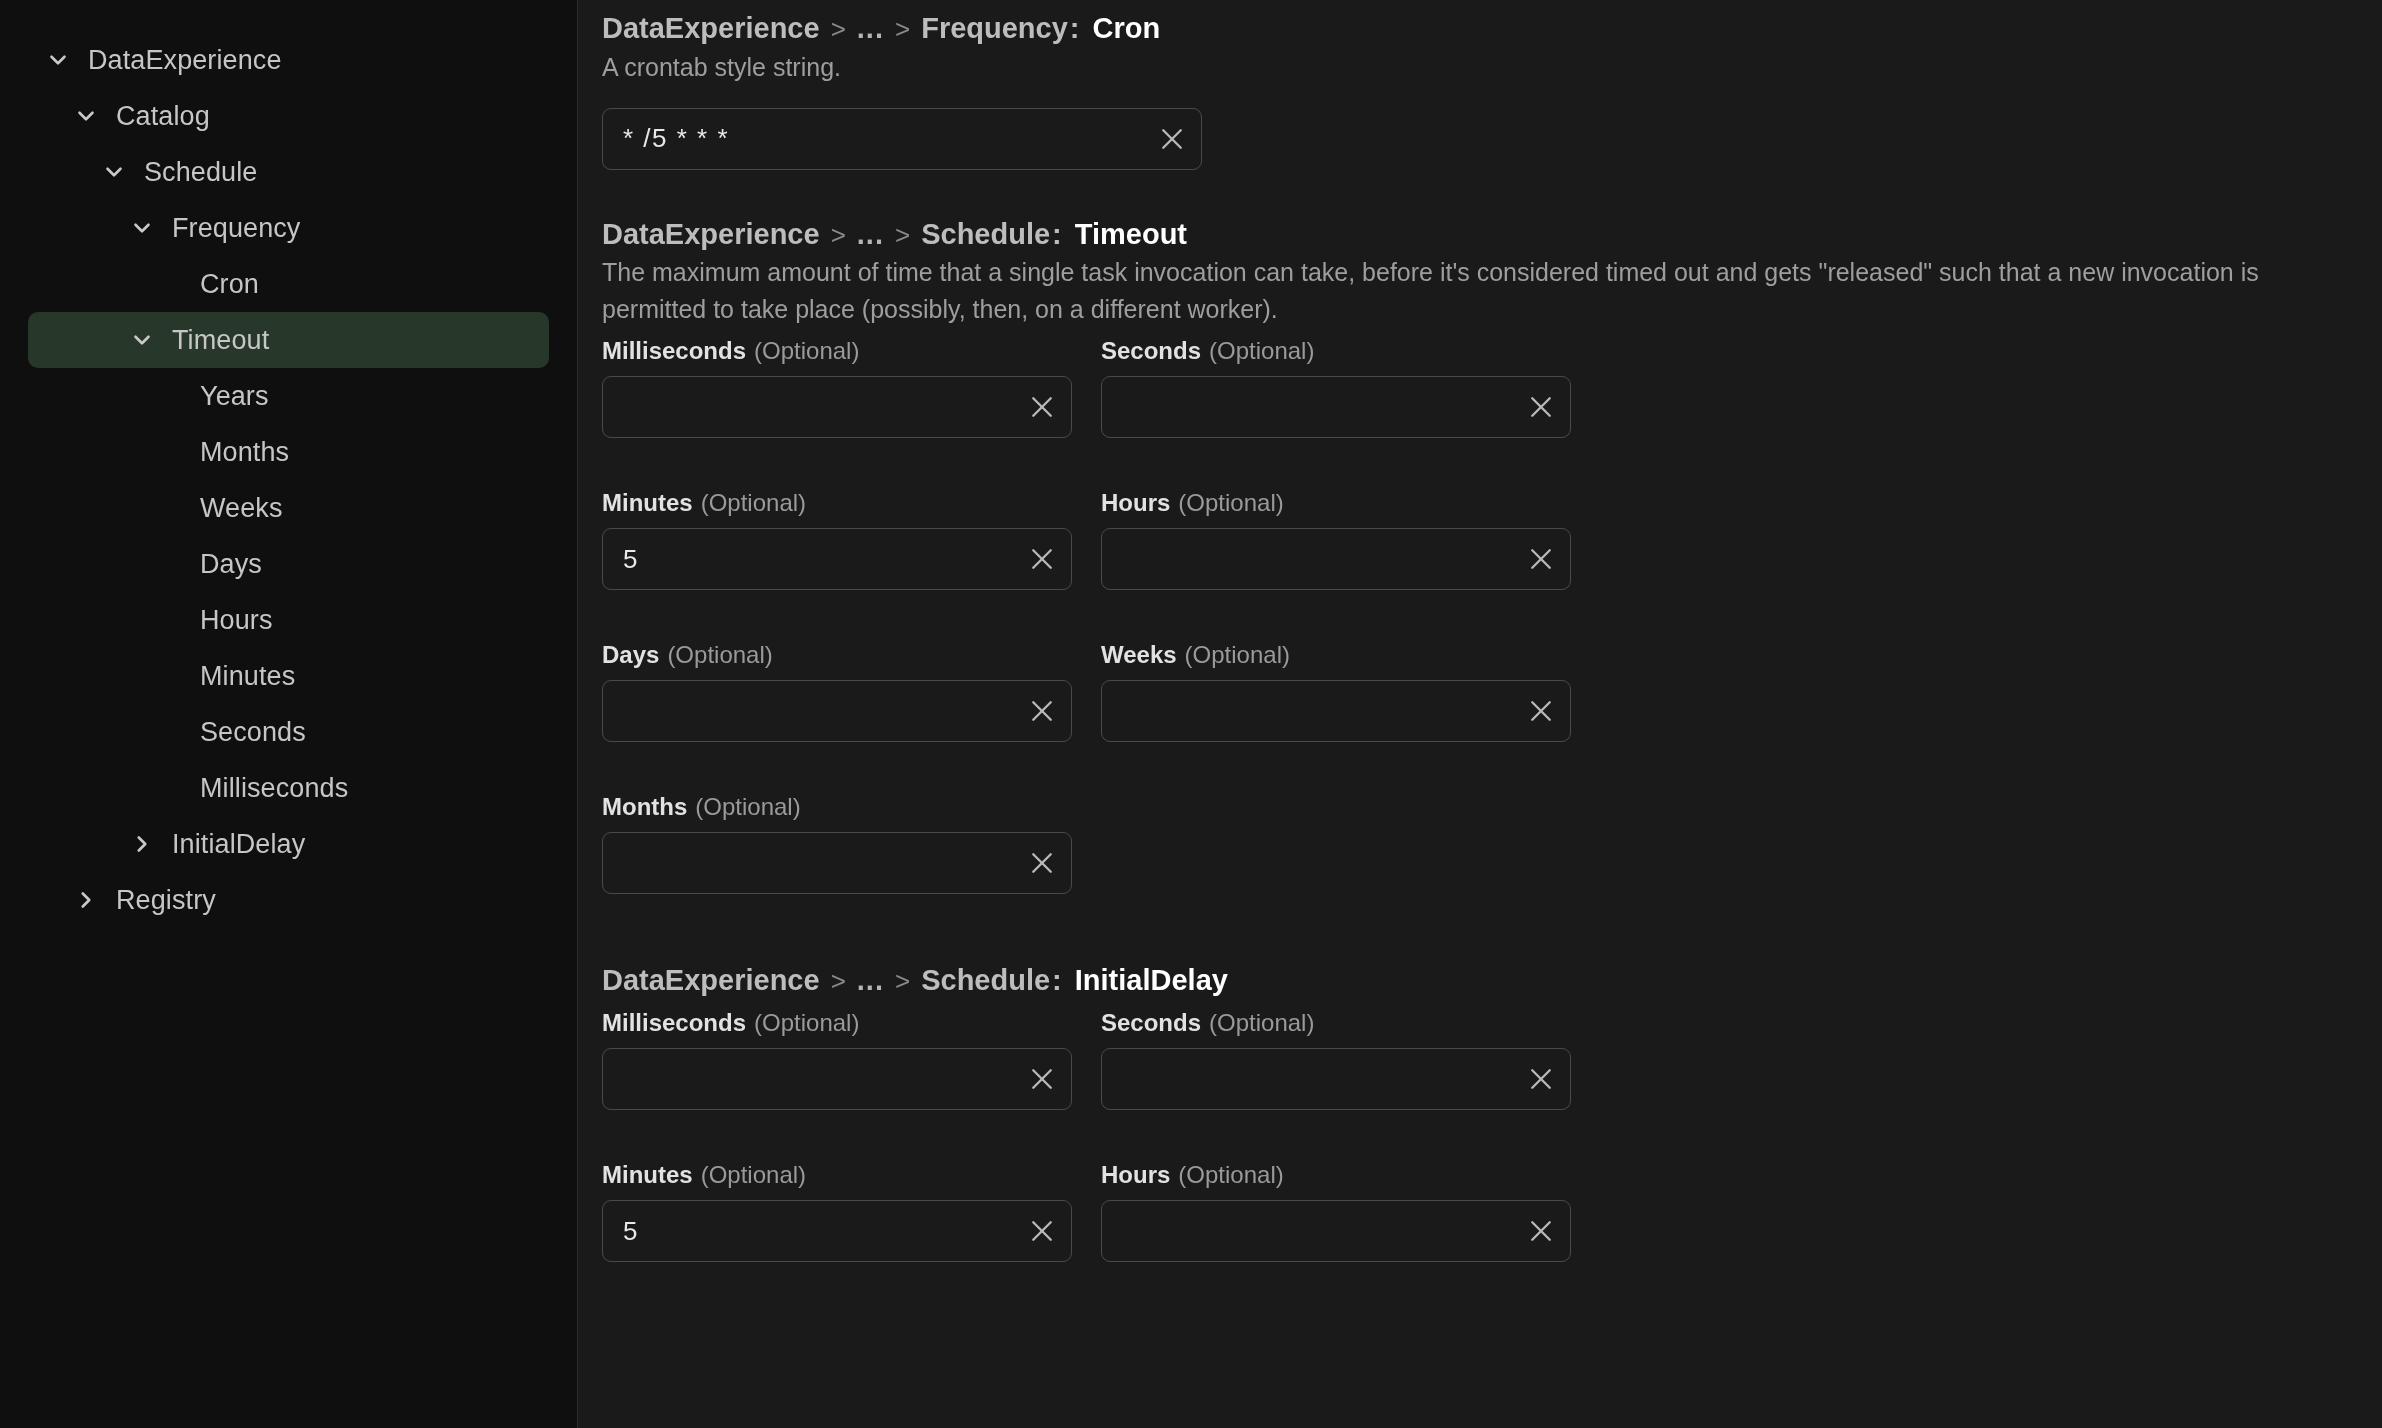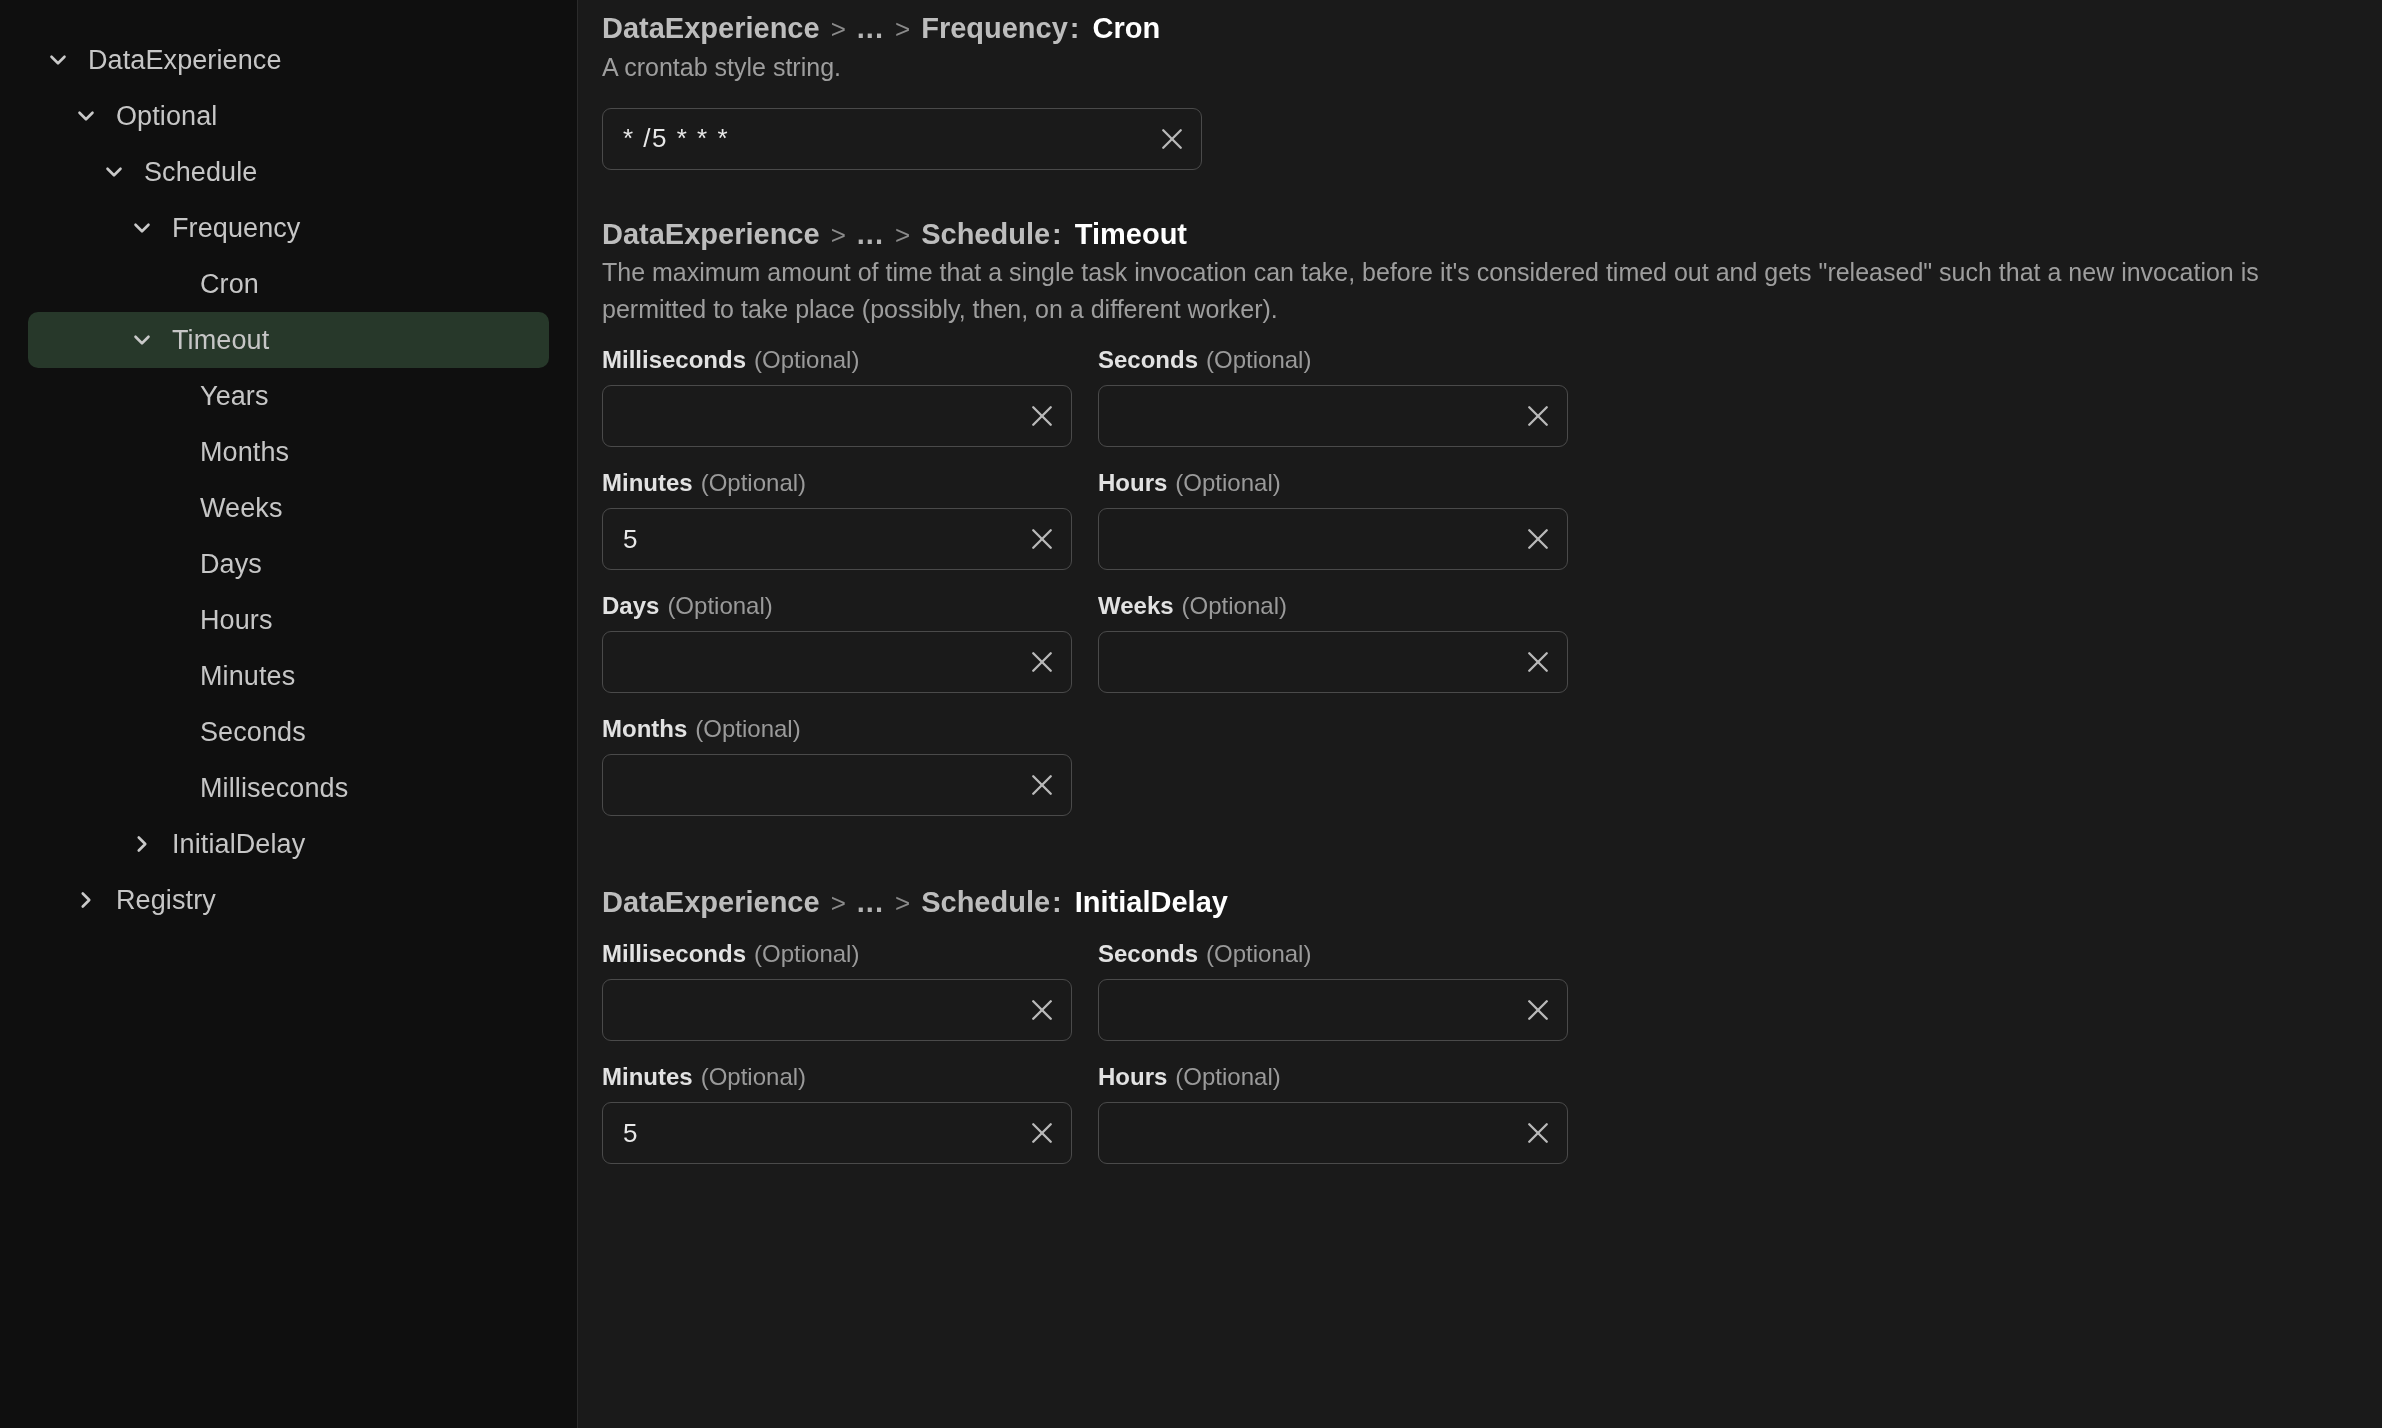--- a/index.html
+++ b/index.html
@@ -194,7 +194,7 @@
             <polyline points="6 9 12 15 18 9"></polyline>
           </svg>
         </span>
-        <span class="tlabel">Optional</span>
+        <span class="tlabel">Catalog</span>
       </div>
       <div class="tree-item ind-2">
         <span class="chev">

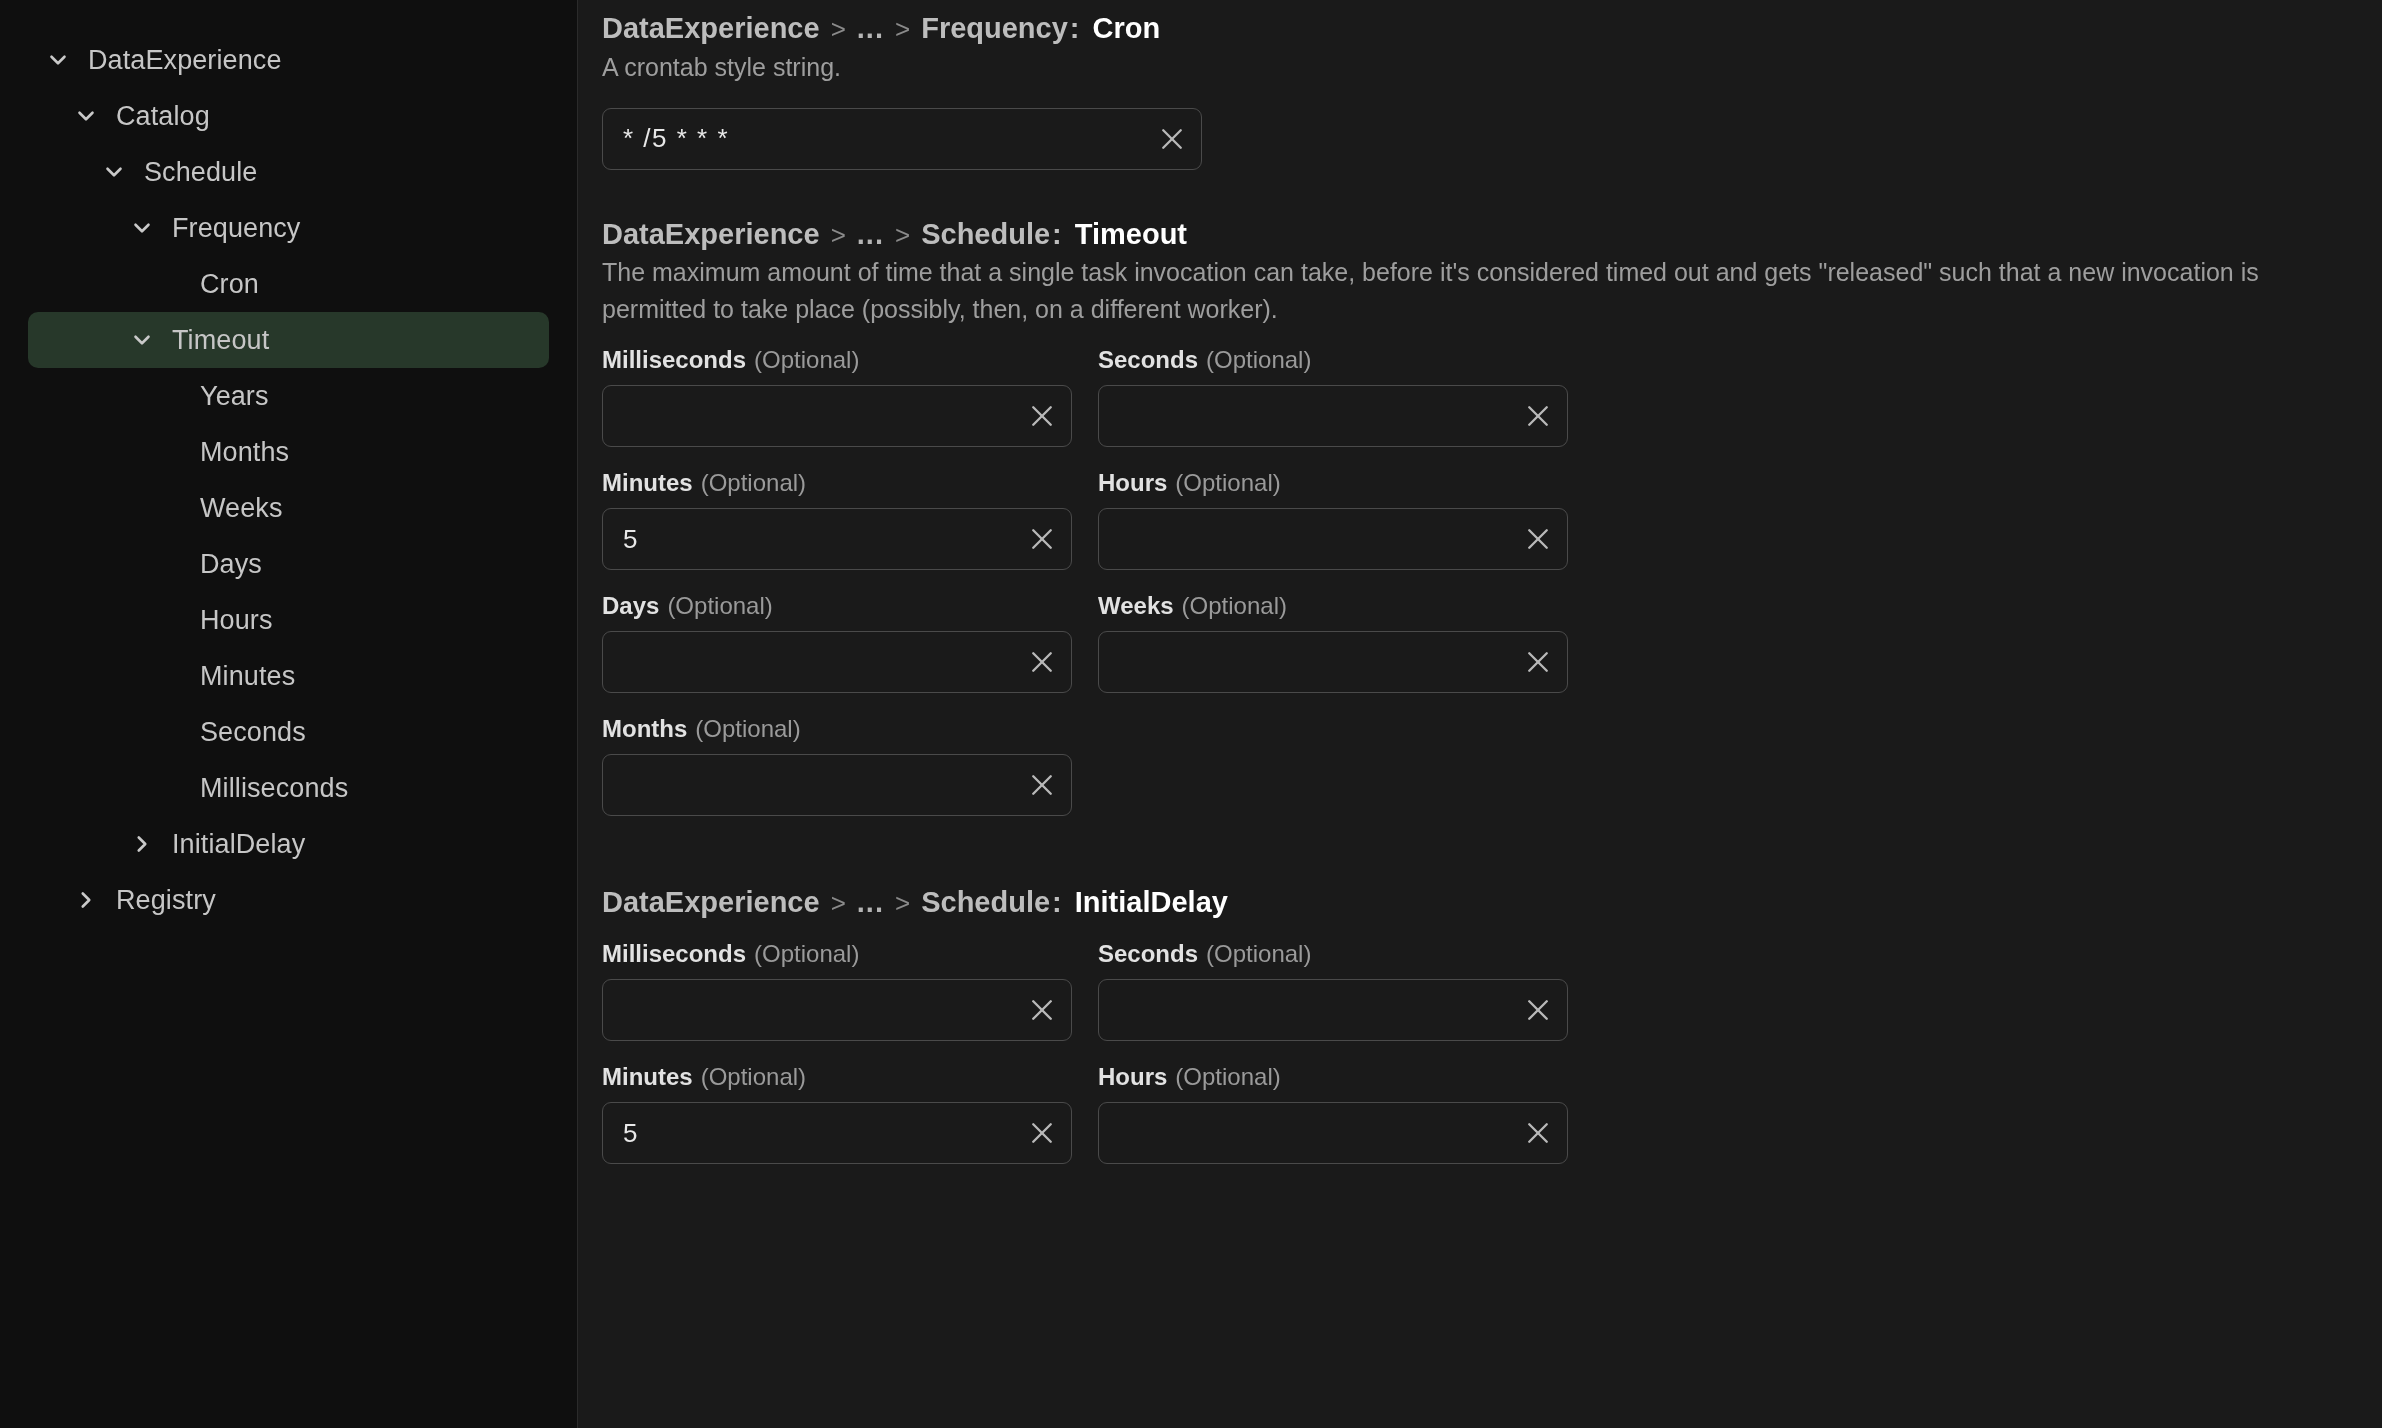--- a/index.html
+++ b/index.html
@@ -125,7 +125,8 @@
     grid-template-columns: 470px 470px;
     column-gap: 26px;
     row-gap: 0px;
-    margin-top: 18px;
+    margin-top: 9px;
+    gap: 29px;
   }
 
   .field { margin-bottom: 22px; }

